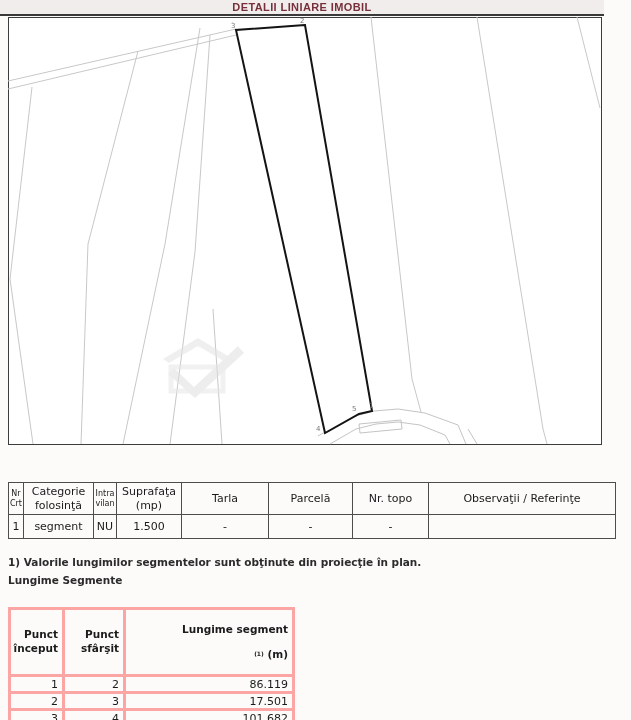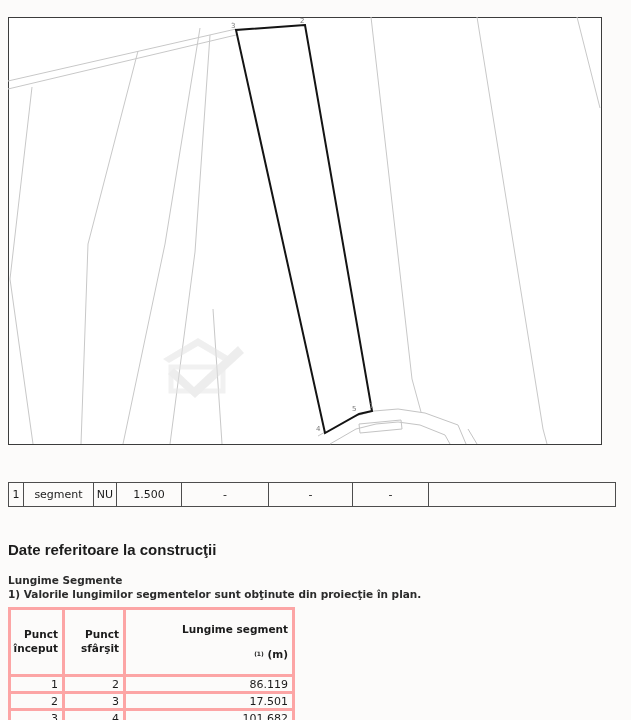--- a/index.html
+++ b/index.html
@@ -75,6 +75,9 @@
 
 <div class="page">
 
+  <div class="header-bar">
+    <span class="title">DETALII LINIARE IMOBIL</span>
+  </div>
 
   <div class="map-wrap">
     <svg width="594" height="428" viewBox="0 0 594 428">

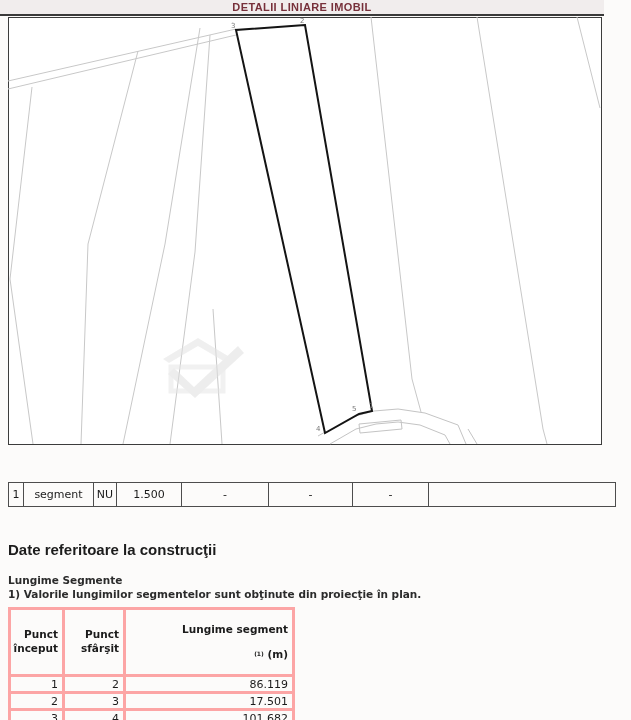--- a/index.html
+++ b/index.html
@@ -134,6 +134,20 @@
         <col style="width:187px">
     </colgroup>
     <tbody>
+        <tr>
+      <th class="th-small">Nr
+Crt</th>
+      <th>Categorie
+folosinţă</th>
+      <th class="th-small">Intra
+vilan</th>
+      <th>Suprafaţa
+(mp)</th>
+      <th>Tarla</th>
+      <th>Parcelă</th>
+      <th>Nr. topo</th>
+      <th>Observaţii / Referinţe</th>
+    </tr>
     <tr>
       <td>1</td>
       <td>segment</td>

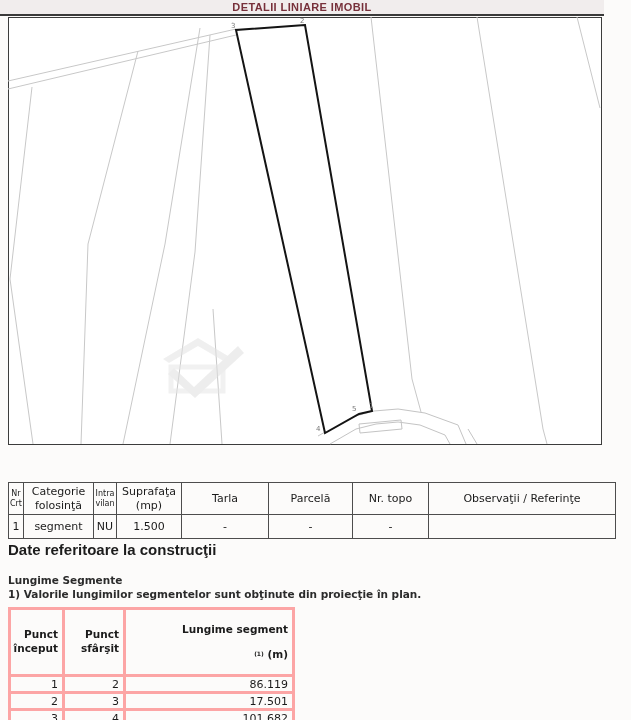--- a/index.html
+++ b/index.html
@@ -161,7 +161,6 @@
   </tbody>
     </table>
 
-  <div class="h1 constructii">Date referitoare la construcţii</div>
 
   <div class="bold-note seg-title">Lungime Segmente</div>
   <div class="bold-note seg-note">1) Valorile lungimilor segmentelor sunt obţinute din proiecţie în plan.</div>

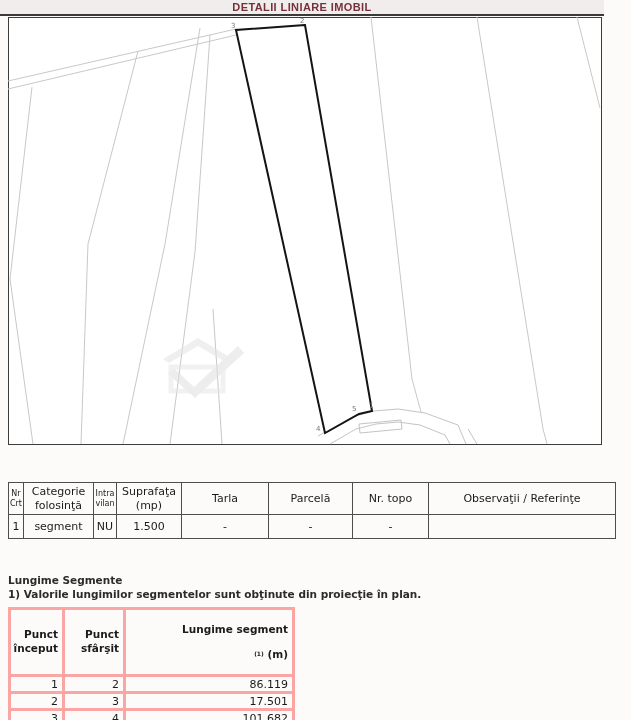--- a/index.html
+++ b/index.html
@@ -46,7 +46,7 @@
     white-space:nowrap;
   }
   .bold-note.seg-title{top:574px;text-align:right;}
-  .bold-note.seg-note{top:588px;}
+  .bold-note.seg-note{top:556px;}
 
   
   table{border-collapse:collapse;table-layout:fixed;}

